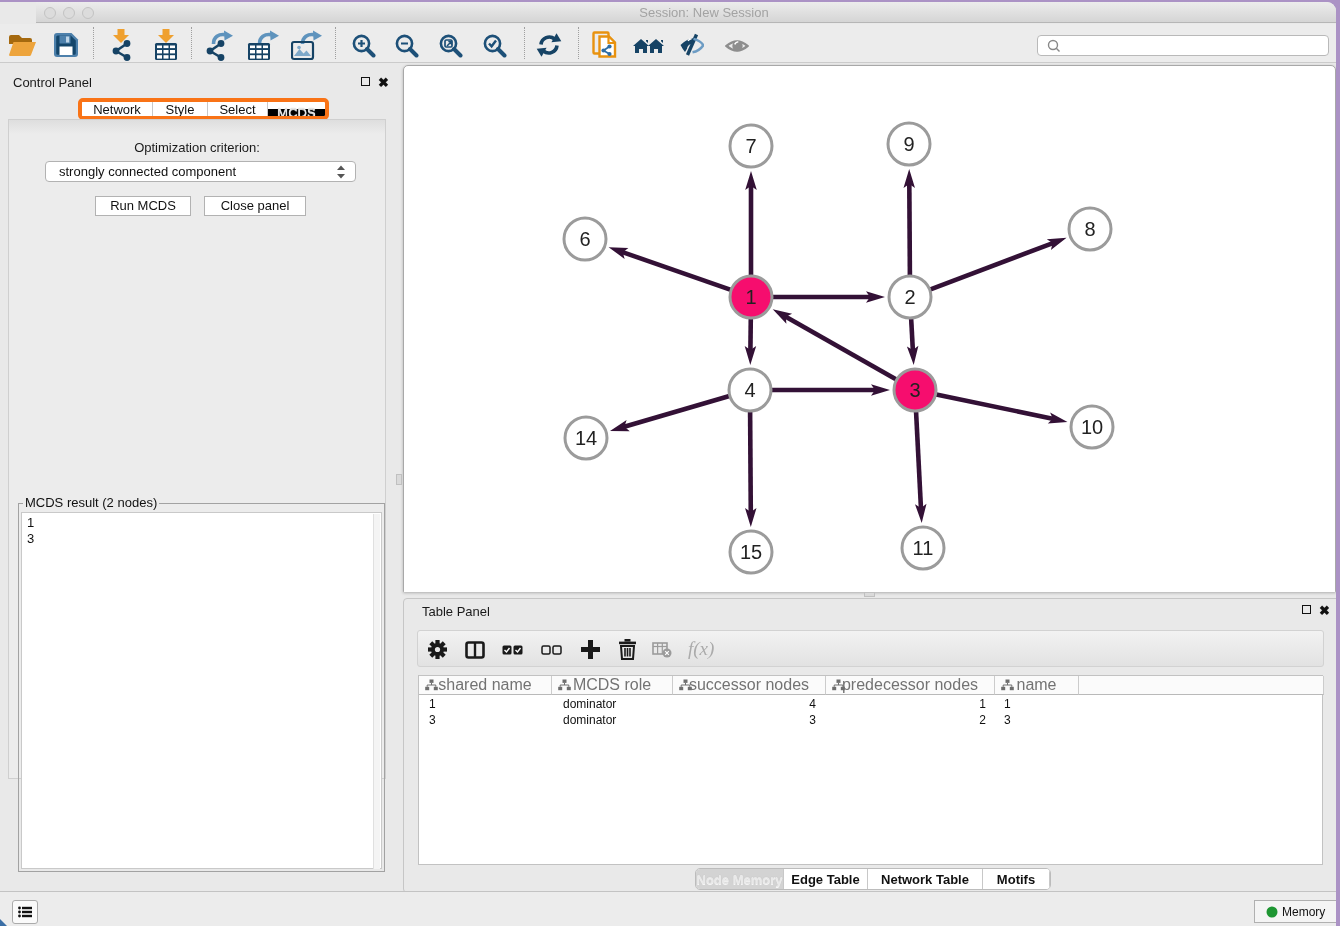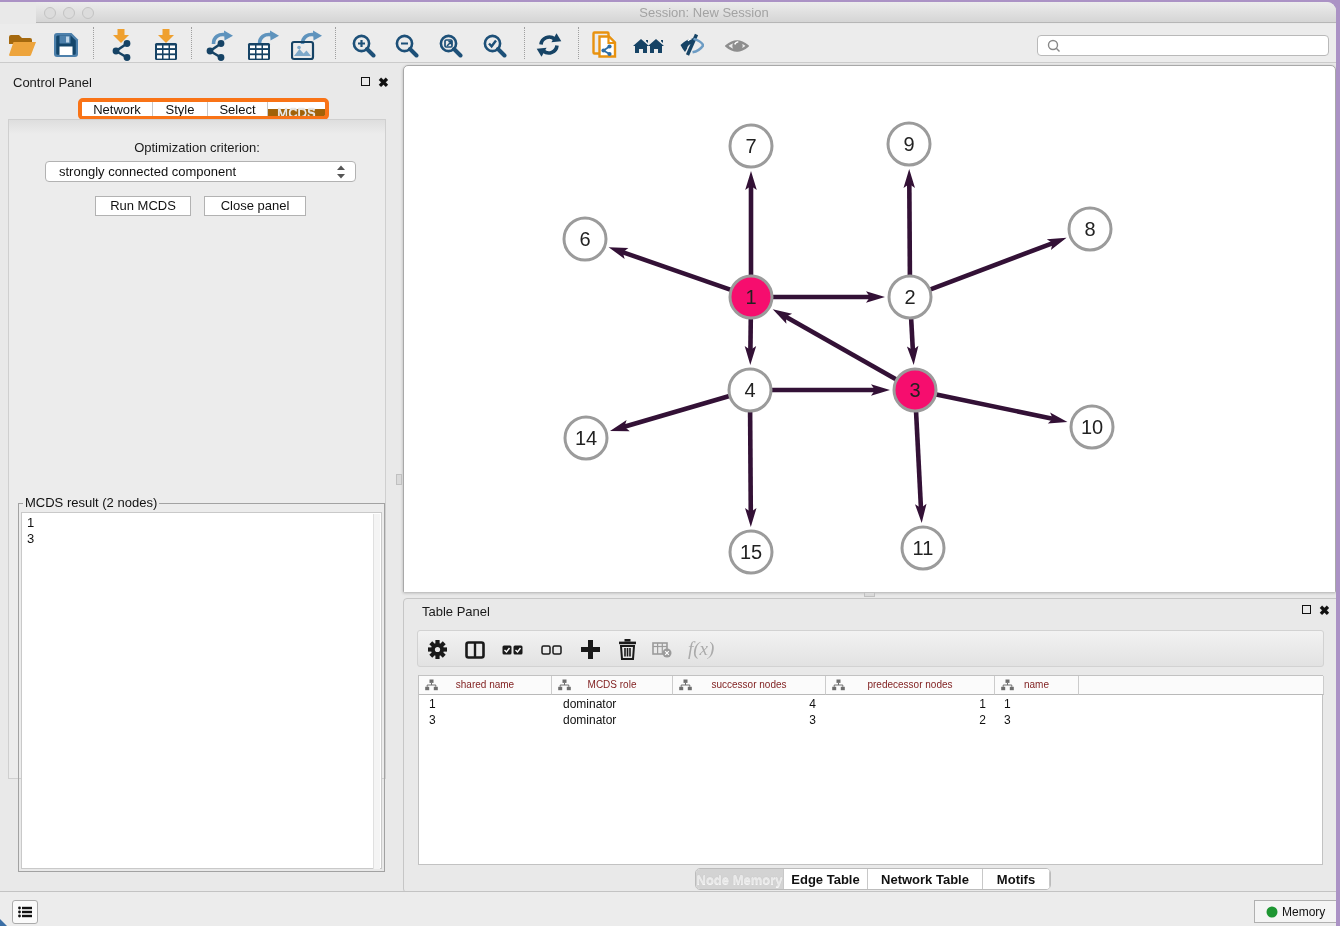--- a/index.html
+++ b/index.html
@@ -22,7 +22,7 @@
 .closex { position:absolute; font-size:13px; font-weight:bold; color:#111; }
 #cptabs { position:absolute; left:78px; top:34px; height:22px; display:flex; border:4px solid #f97316; border-radius:5px; overflow:hidden; background:#fff; }
 #cptabs .tab { font-size:13px; color:#111; background:#fff; border-right:1px solid #c8c8c8; display:flex; align-items:center; justify-content:center; }
-#cptabs .tab.sel { background:#a16207; color:#e9e9e9; text-shadow:0 1px 0 rgba(255,255,255,0.8), 0 0 1px #b5b5b5; border-right:none;margin-top:7px; }
+#cptabs .tab.sel { background:#000000; color:#e9e9e9; text-shadow:0 1px 0 rgba(255,255,255,0.8), 0 0 1px #b5b5b5; border-right:none;margin-top:7px; }
 #cpbody { position:absolute; left:8px; top:55px; width:378px; height:660px; border:1px solid #cfcfcf; background:linear-gradient(#dedede, #ececec 14px); }
 #optlabel { position:absolute; left:0; top:20px; width:100%; text-align:center; font-size:13px; color:#1a1a1a; }
 #dropdown { position:absolute; left:36px; top:41px; width:311px; height:21px; background:#fff; border:1px solid #b2b2b2; border-radius:4px; font-size:13px; color:#111; line-height:19px; padding-left:13px; }

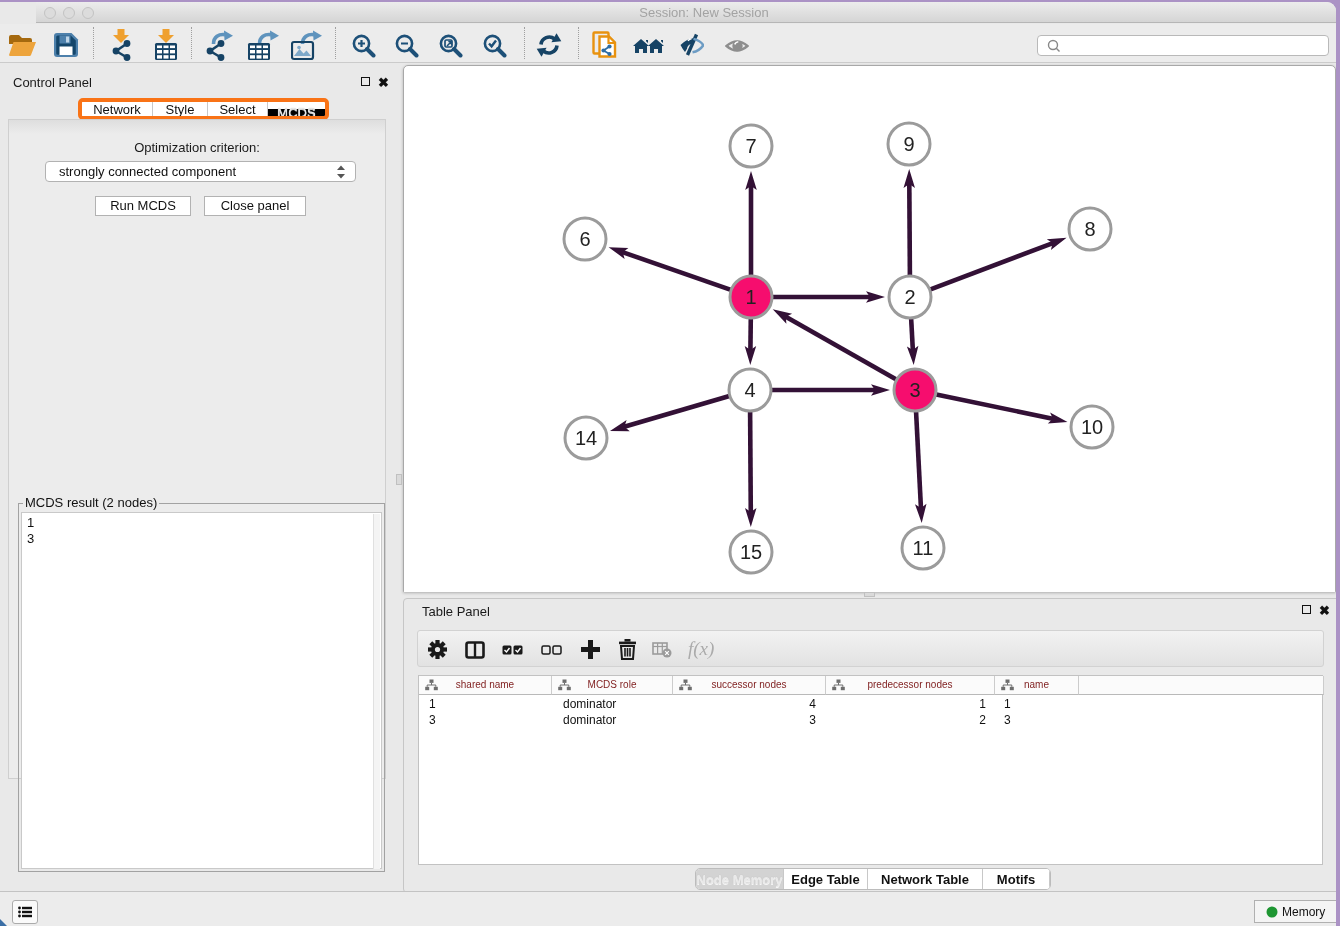--- a/index.html
+++ b/index.html
@@ -42,7 +42,7 @@
 #tpanel .hdr { position:absolute; left:18px; top:5px; font-size:13px; color:#1a1a1a; }
 #ttoolbar { position:absolute; left:13px; top:31px; width:907px; height:37px; background:linear-gradient(#f2f2f2,#e2e2e2); border:1px solid #d2d2d2; border-radius:3px; }
 #ttable { position:absolute; left:14px; top:76px; width:905px; height:190px; background:#fff; border:1px solid #c2c2c2; }
-.thead { position:absolute; top:0; height:19px; background:#fbfbfb; border-right:1px solid #cccccc; border-bottom:1px solid #b9b9b9; font-size:10px; color:#7f1d1d; text-align:center; line-height:18px; }
+.thead { position:absolute; top:0; height:19px; background:#fbfbfb; border-right:1px solid #cccccc; border-bottom:1px solid #b9b9b9; font-size:16px; color:#737373; text-align:center; line-height:18px; }
 .trow { position:absolute; height:16px; font-size:12px; color:#111; line-height:16px; }
 #ttabs { position:absolute; left:291px; top:269px; height:22px; display:flex; border:1px solid #bcbcbc; border-radius:5px; overflow:hidden; background:#fff; }
 #ttabs .tab { font-size:13px; color:#111; background:#fff; border-right:1px solid #c8c8c8; display:flex; align-items:center; justify-content:center; font-weight:bold; }

